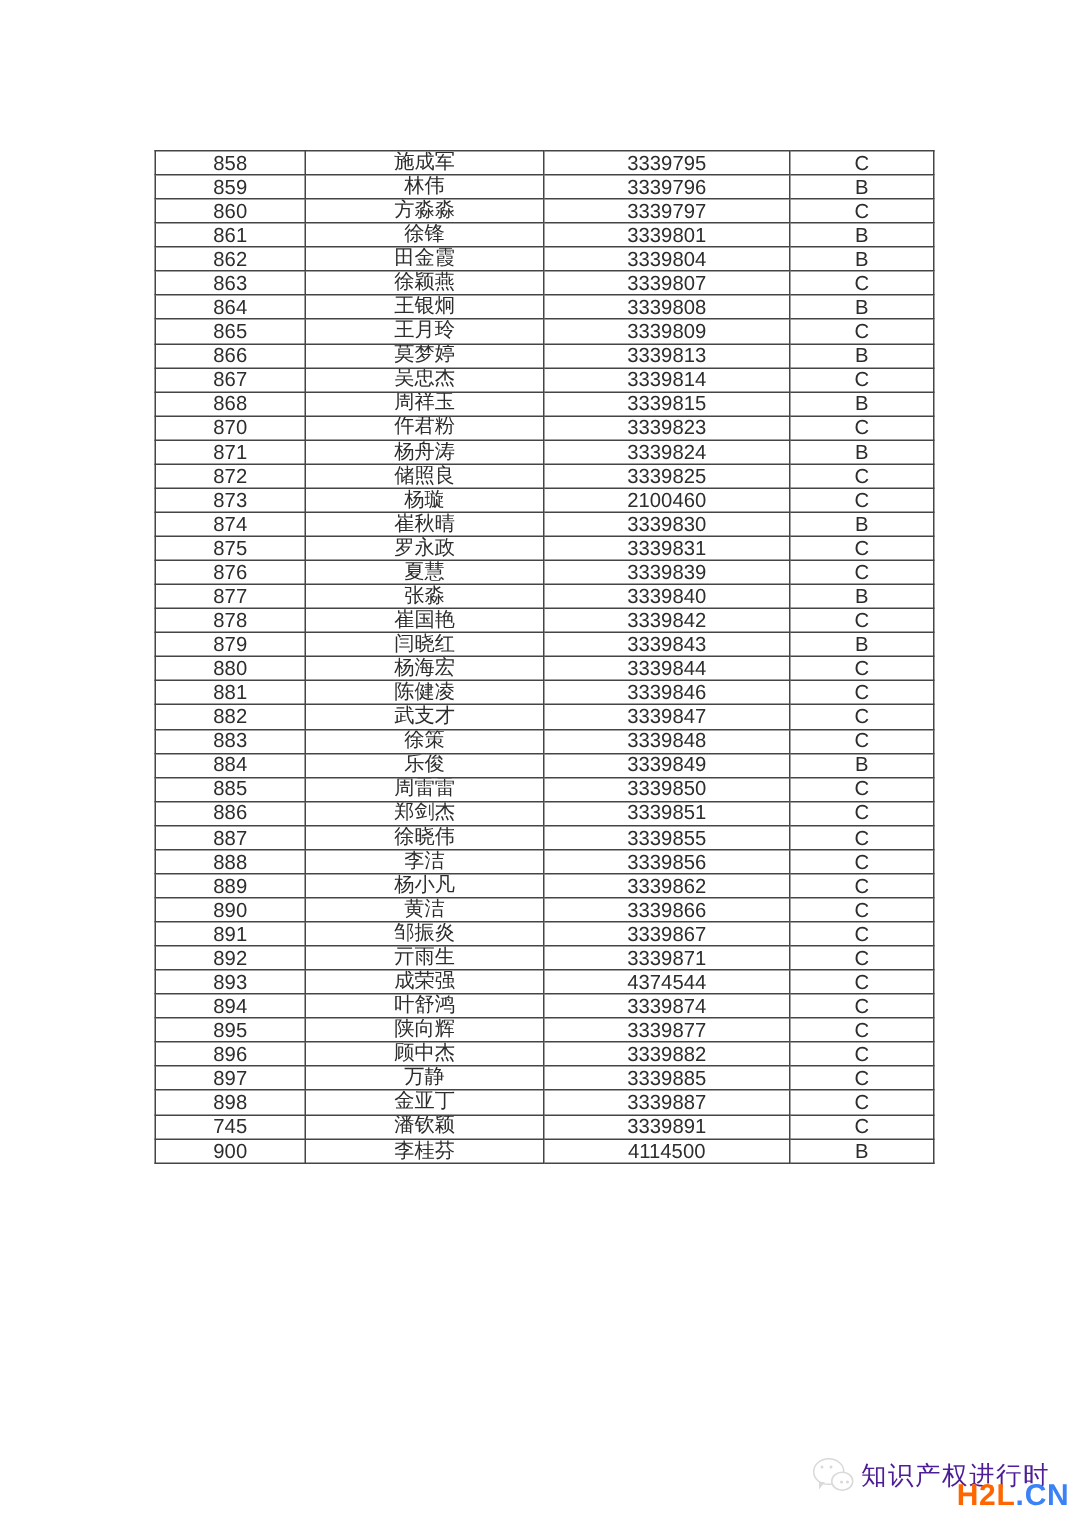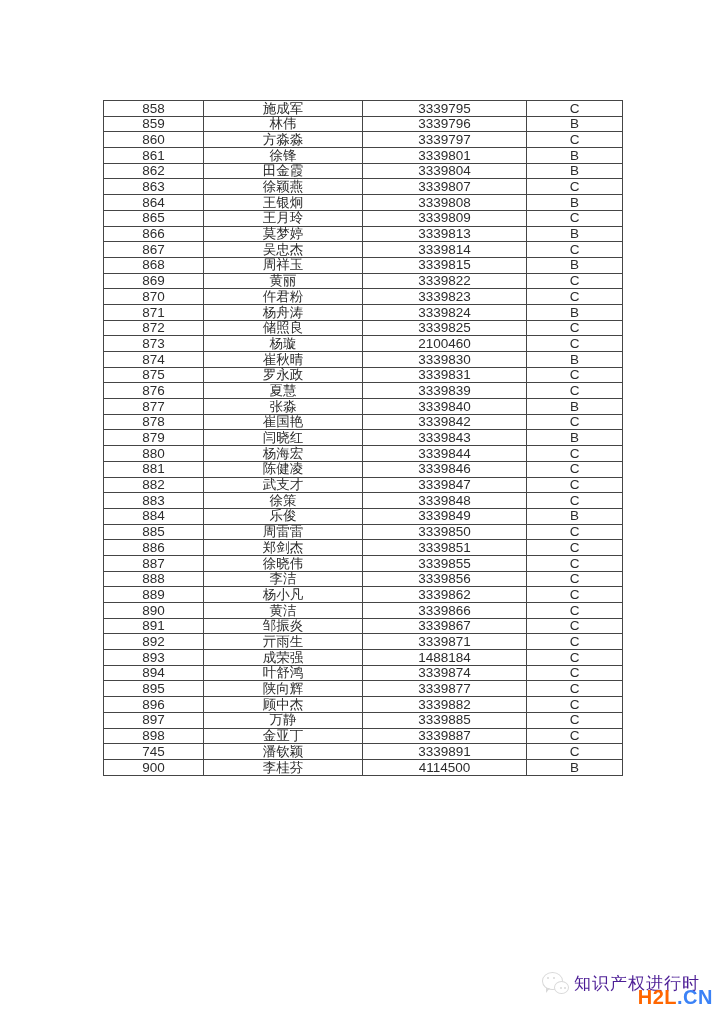--- a/index.html
+++ b/index.html
@@ -149,12 +149,6 @@
           <td class="c3">B</td>
         </tr>
         <tr>
-          <td class="c0">869</td>
-          <td class="c1">黄丽</td>
-          <td class="c2">3339822</td>
-          <td class="c3">C</td>
-        </tr>
-        <tr>
           <td class="c0">870</td>
           <td class="c1">仵君粉</td>
           <td class="c2">3339823</td>

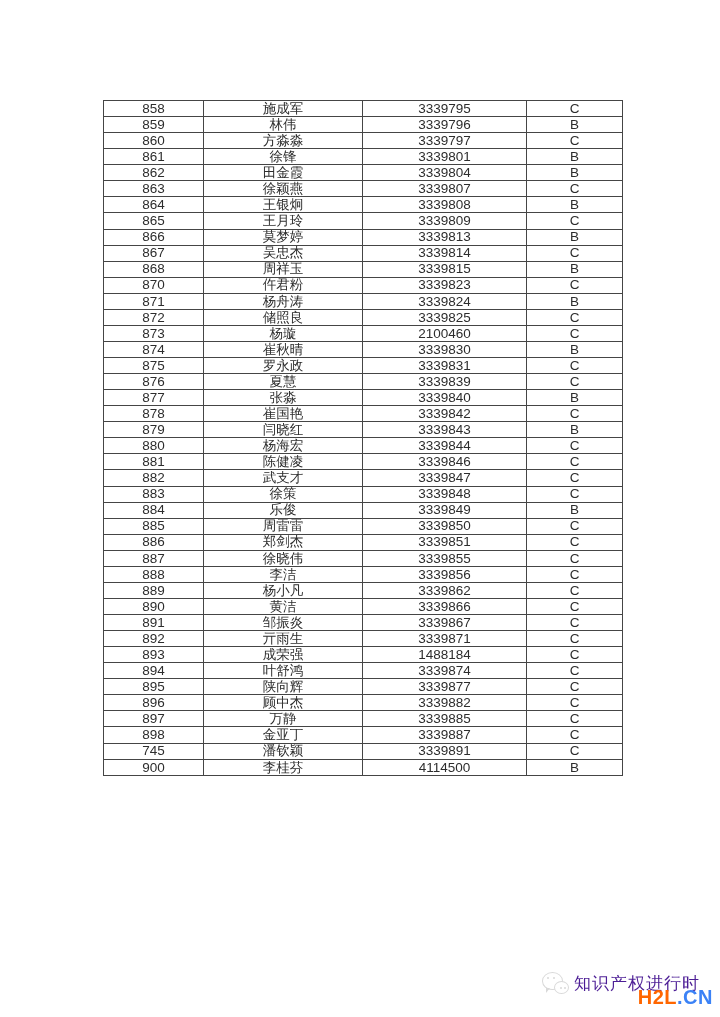--- a/index.html
+++ b/index.html
@@ -289,7 +289,7 @@
         <tr>
           <td class="c0">893</td>
           <td class="c1">成荣强</td>
-          <td class="c2">1488184</td>
+          <td class="c2">4374544</td>
           <td class="c3">C</td>
         </tr>
         <tr>

